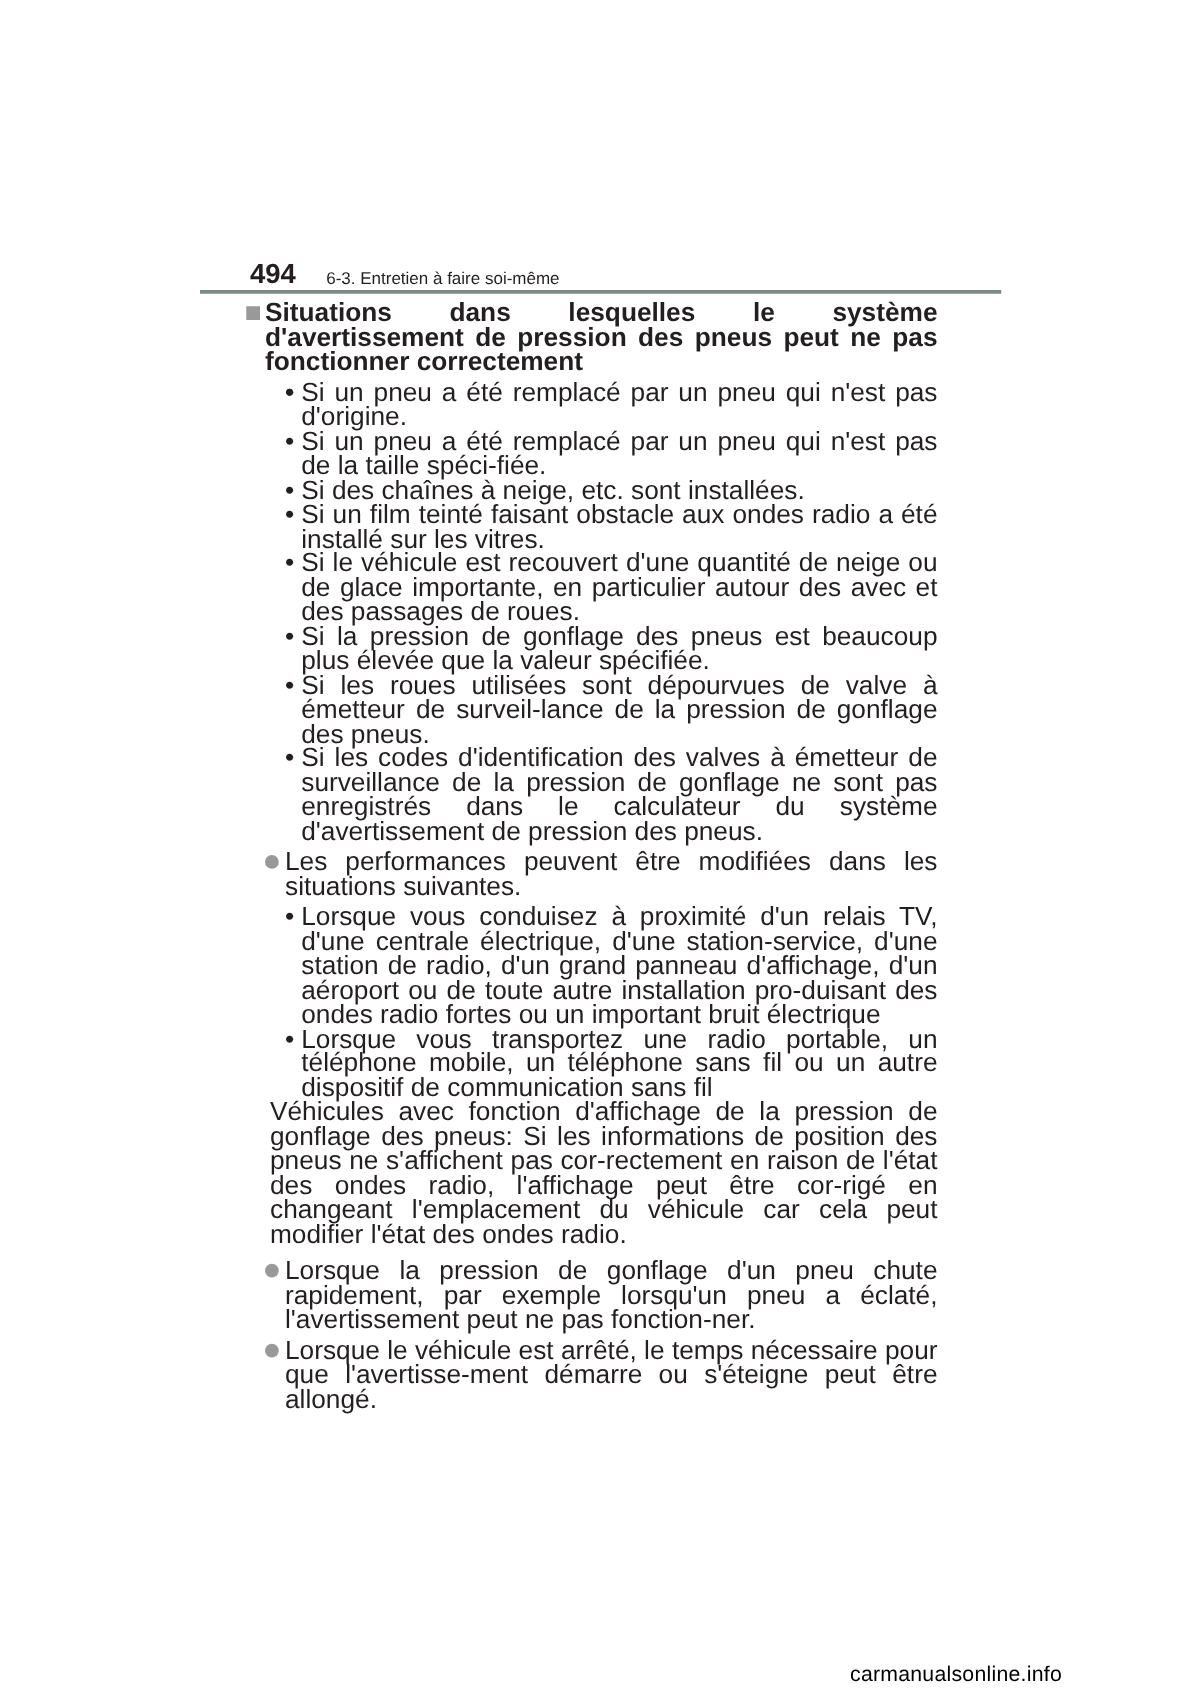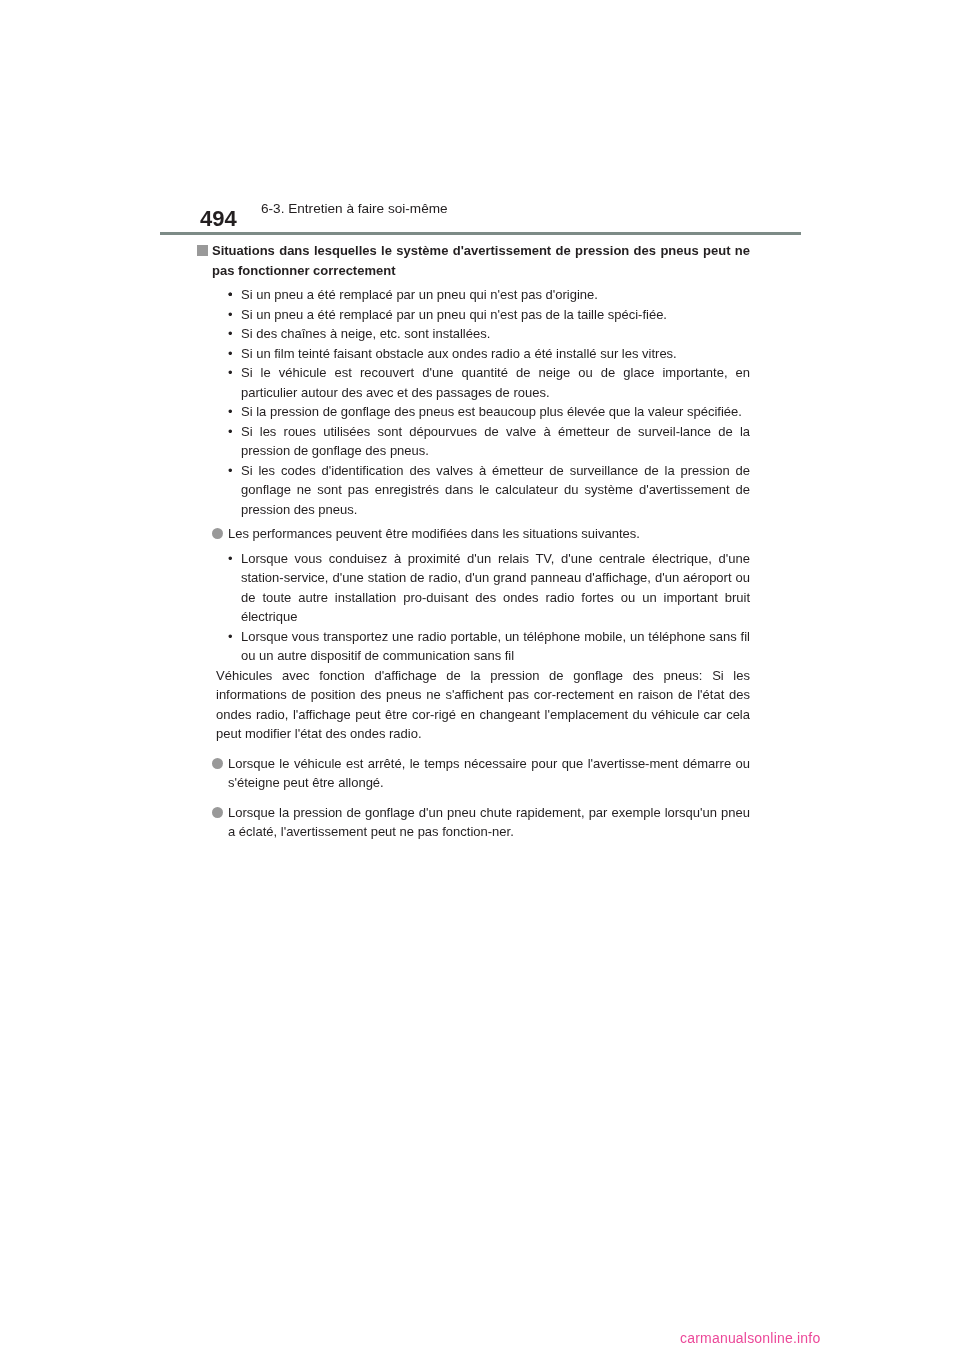--- a/index.html
+++ b/index.html
@@ -7,7 +7,7 @@
          font-family:"Liberation Sans", sans-serif; color:#231f20; }
   .page-header { position:absolute; left:160px; top:200px; width:641px; height:36px; }
   .page-number { position:absolute; left:40px; top:6px; font-size:22px; font-weight:bold; letter-spacing:0px; }
-  .section-title { position:absolute; left:101px; top:1px; font-size:13.6px; color:#231f20; }
+  .section-title { position:absolute; left:101px; top:15px; font-size:13.6px; color:#231f20; }
   .header-rule { position:absolute; left:0; top:32px; width:641px; height:3px; background:#7d8b87; }
 
   .content { position:absolute; left:212px; top:241px; width:538px; font-size:13px; line-height:19.5px; }

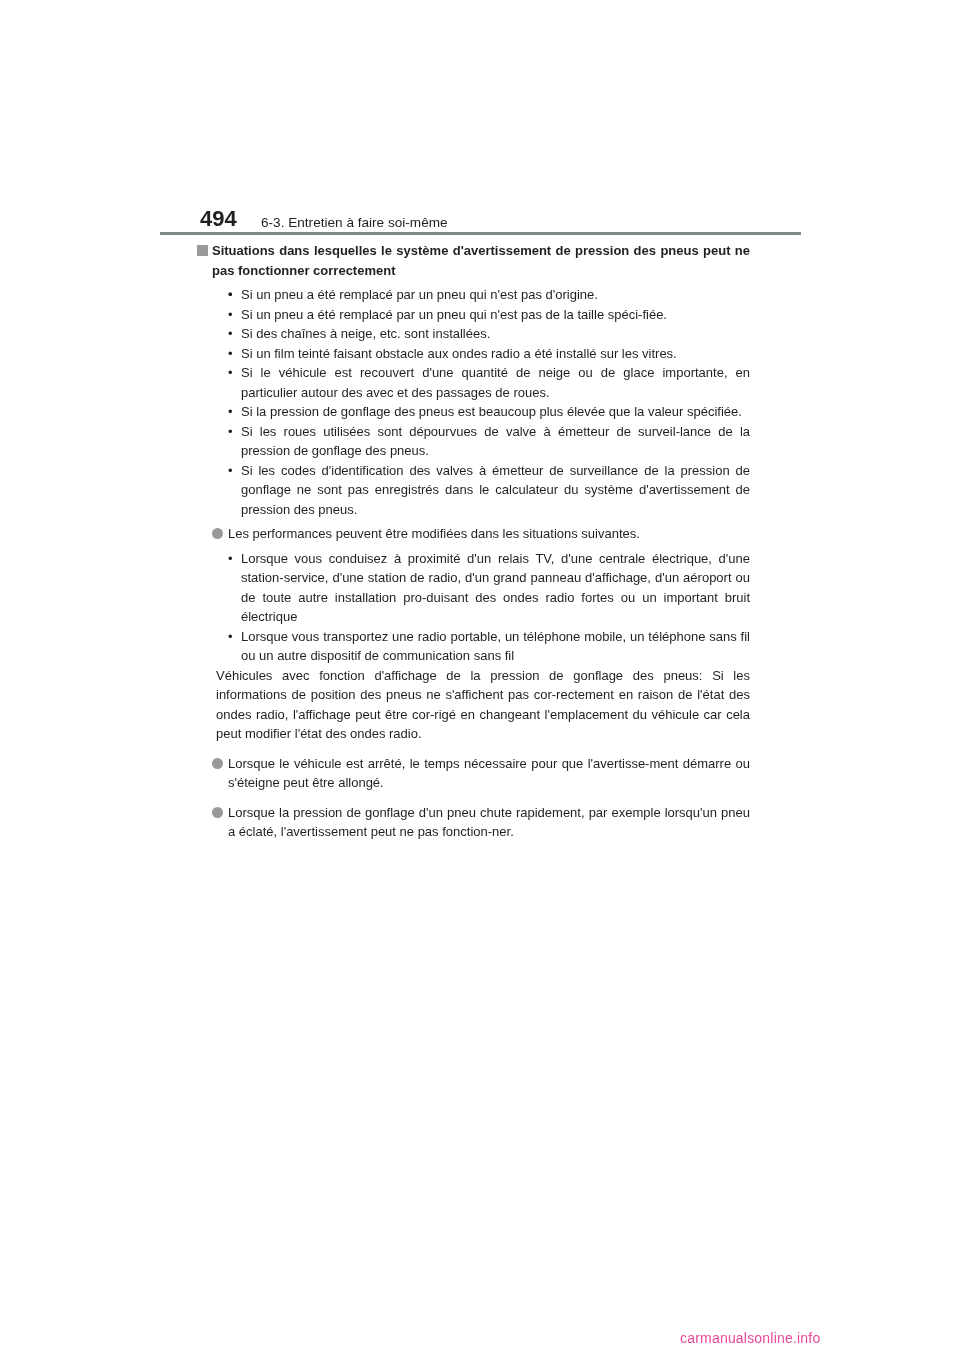--- a/index.html
+++ b/index.html
@@ -10,7 +10,7 @@
   .section-title { position:absolute; left:101px; top:15px; font-size:13.6px; color:#231f20; }
   .header-rule { position:absolute; left:0; top:32px; width:641px; height:3px; background:#7d8b87; }
 
-  .content { position:absolute; left:212px; top:241px; width:538px; font-size:13px; line-height:19.5px; }
+  .content { position:absolute; left:212px; top:241px; width:538px; font-size:21px; line-height:19.5px; }
   .heading { position:relative; font-weight:bold; text-align:justify; text-align-last:left; margin:0 0 5px 0; }
   .heading .sq { position:absolute; left:-15px; top:4px; width:11px; height:11px; background:#999999; }
   .item { position:relative; text-align:justify; margin:0 0 5px 16px; }

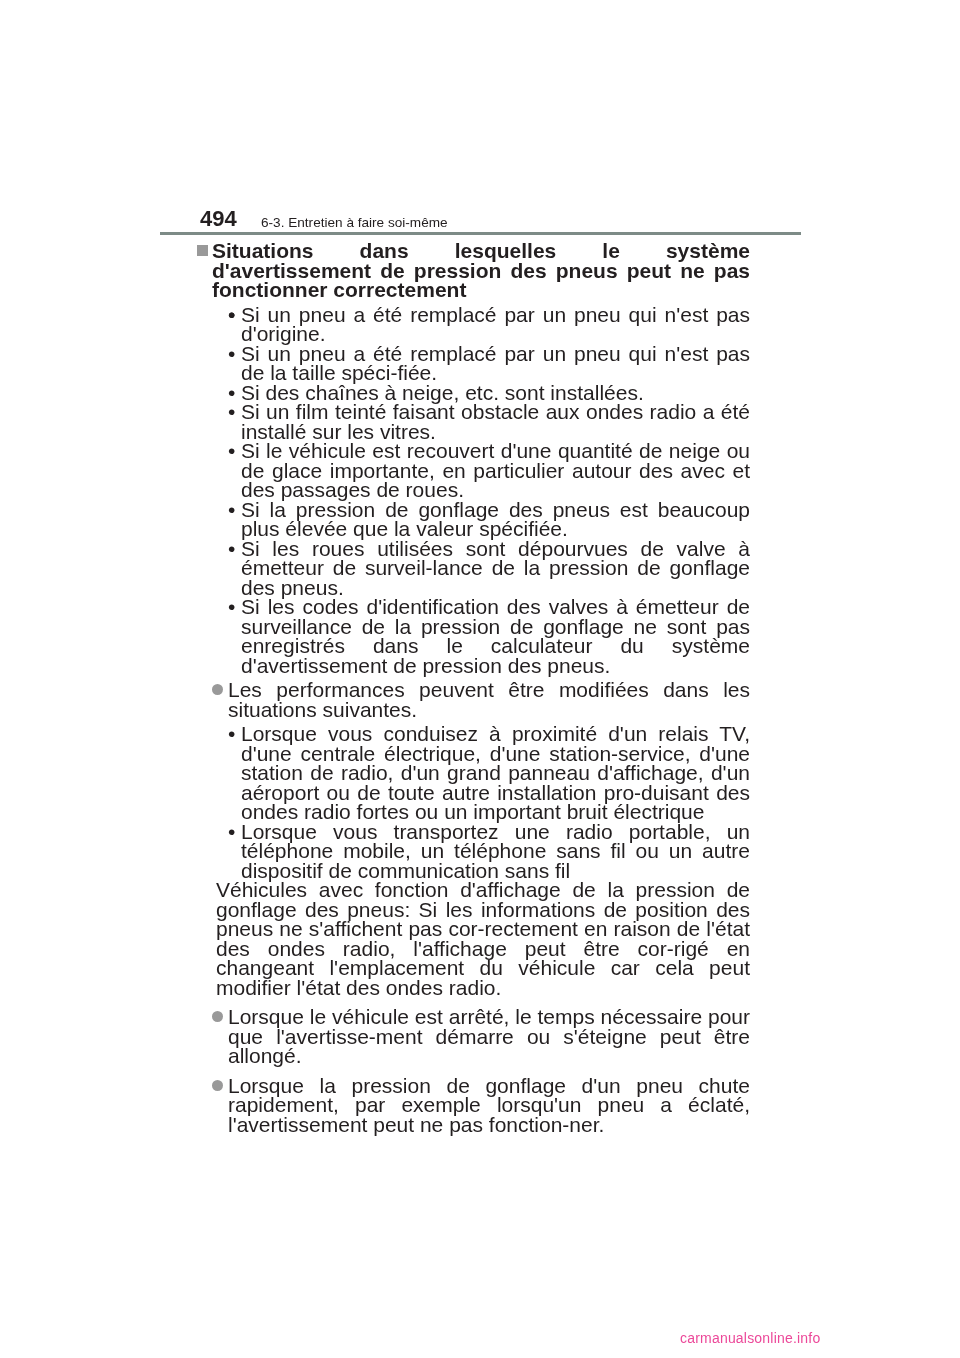--- a/index.html
+++ b/index.html
@@ -60,14 +60,14 @@
   </ul>
   <p class="para">Véhicules avec fonction d'affichage de la pression de gonflage des pneus: Si les informations de position des pneus ne s'affichent pas cor-rectement en raison de l'état des ondes radio, l'affichage peut être cor-rigé en changeant l'emplacement du véhicule car cela peut modifier l'état des ondes radio.</p>
 
+  <div class="item" style="margin-top:10px;">
+    <span class="dot"></span>
+    <p>Lorsque la pression de gonflage d'un pneu chute rapidement, par exemple lorsqu'un pneu a éclaté, l'avertissement peut ne pas fonction-ner.</p>
+  </div>
+
   <div class="item">
     <span class="dot"></span>
     <p>Lorsque le véhicule est arrêté, le temps nécessaire pour que l'avertisse-ment démarre ou s'éteigne peut être allongé.</p>
-  </div>
-
-  <div class="item" style="margin-top:10px;">
-    <span class="dot"></span>
-    <p>Lorsque la pression de gonflage d'un pneu chute rapidement, par exemple lorsqu'un pneu a éclaté, l'avertissement peut ne pas fonction-ner.</p>
   </div>
 </div>
 

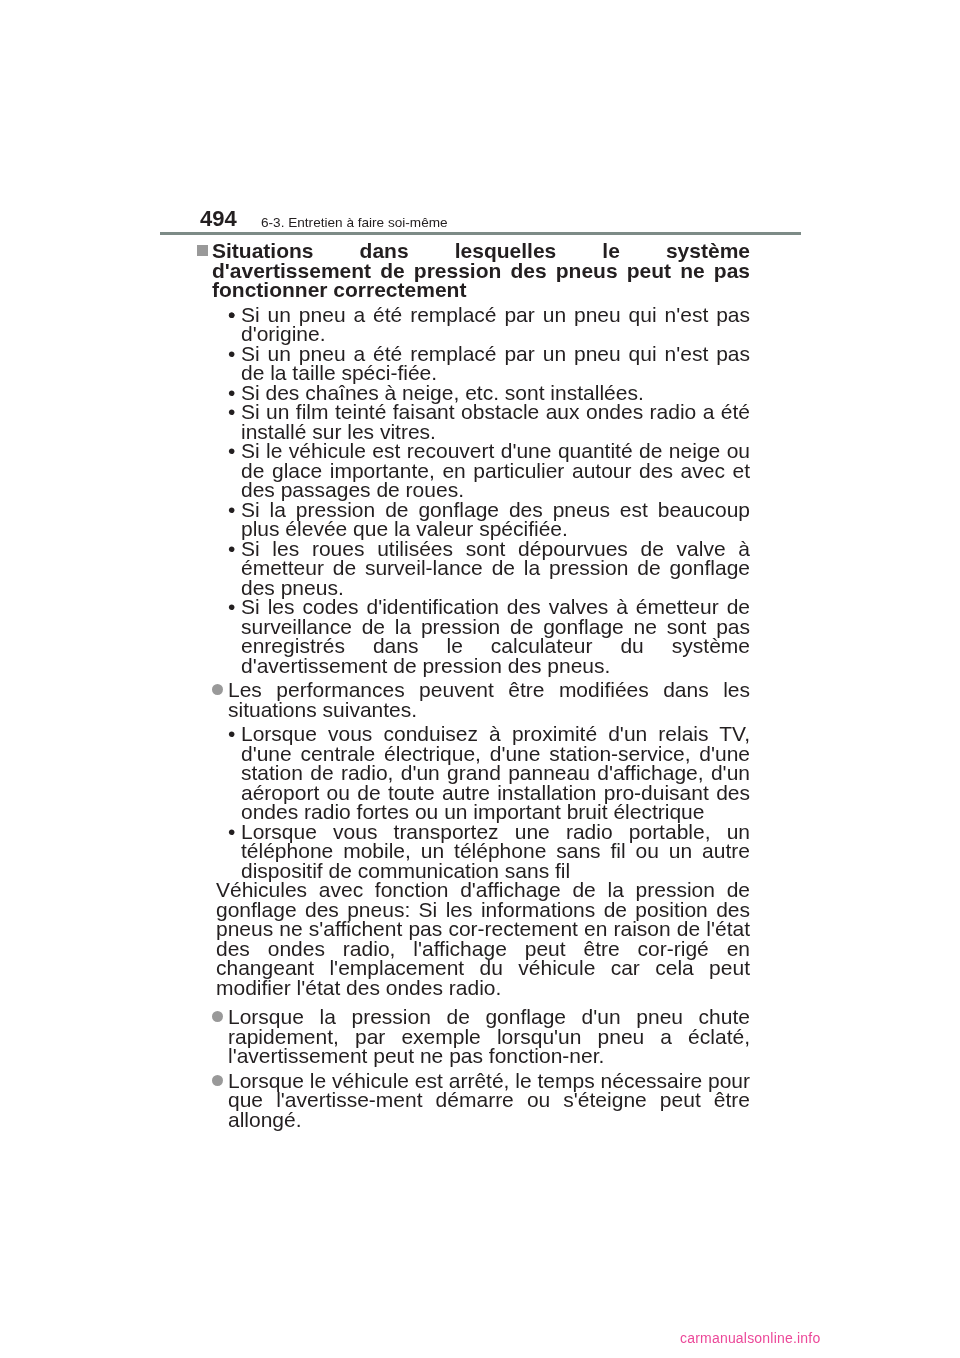--- a/index.html
+++ b/index.html
@@ -21,7 +21,7 @@
   .para { margin:0 0 10px 4px; text-align:justify; }
   .item p { margin:0; }
 
-  .watermark { position:absolute; left:680px; top:1330px; font-size:14px; color:#ec4899; letter-spacing:0.2px; }
+  .watermark { position:absolute; left:680px; top:1330px; font-size:17px; color:#000000; letter-spacing:0.2px; }
 </style>
 </head>
 <body>

